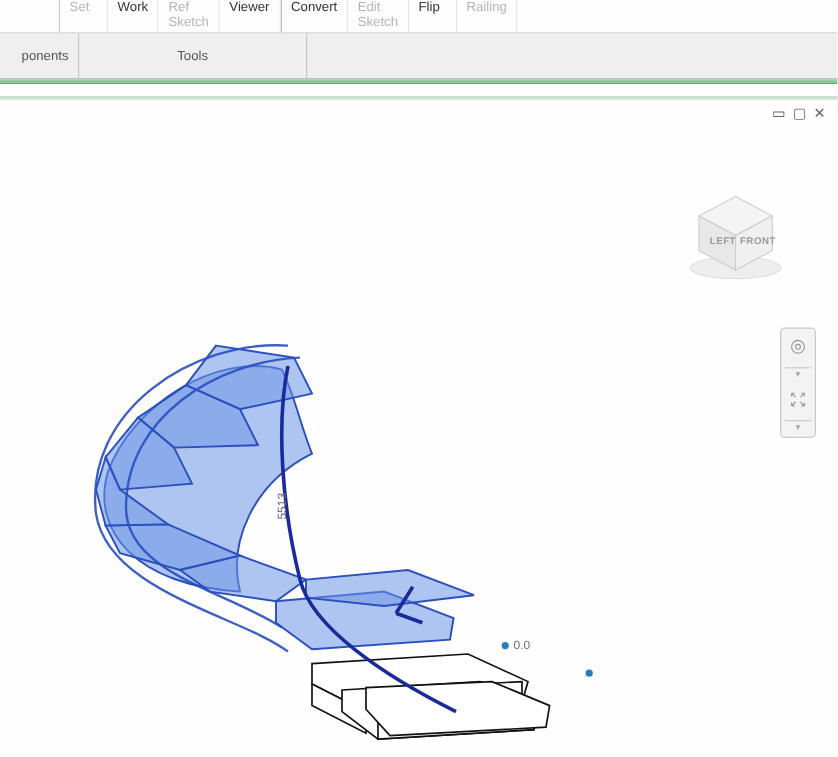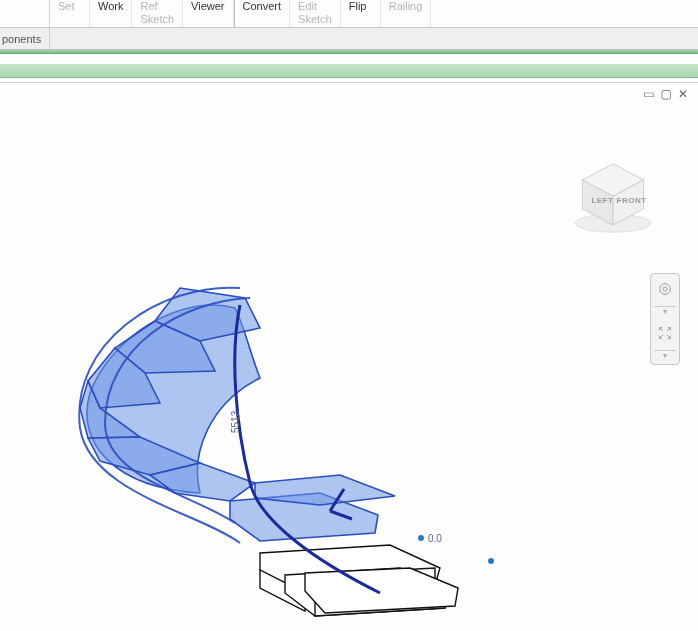--- a/index.html
+++ b/index.html
@@ -36,11 +36,12 @@
   .ribbon-btn.disabled { color: #b5b5b5; cursor: default; }
   .ribbon-panels {
     display: flex;
-    height: 22px;
+    height: 38px;
     background: #efefef;
     border-bottom: 1px solid #c0c0c0;
     font-size: 11px;
     color: #555;
+    padding-left: 16px;
   }
   .panel-label {
     display:flex;

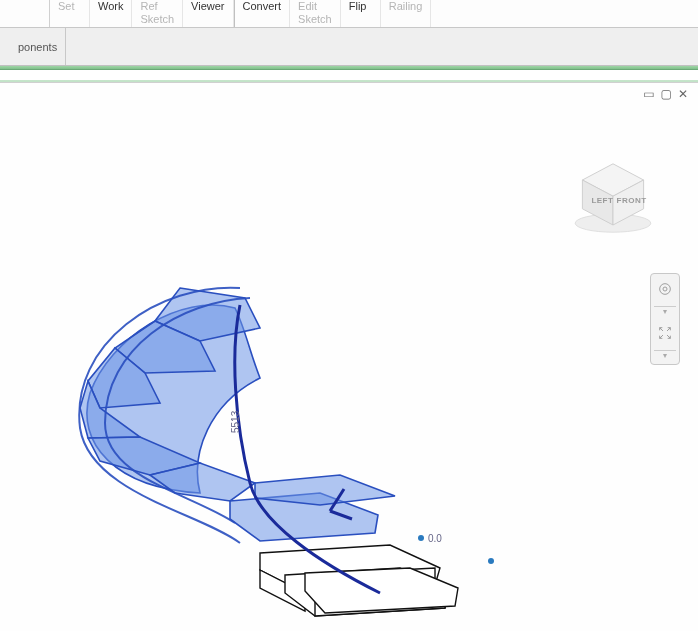--- a/index.html
+++ b/index.html
@@ -172,6 +172,9 @@
 <div class="ribbon-panels">
   <div class="panel-label comp">
     <span>ponents</span>
+  </div>
+  <div class="panel-label tools">
+    <span>Tools</span>
   </div>
 </div>
 

